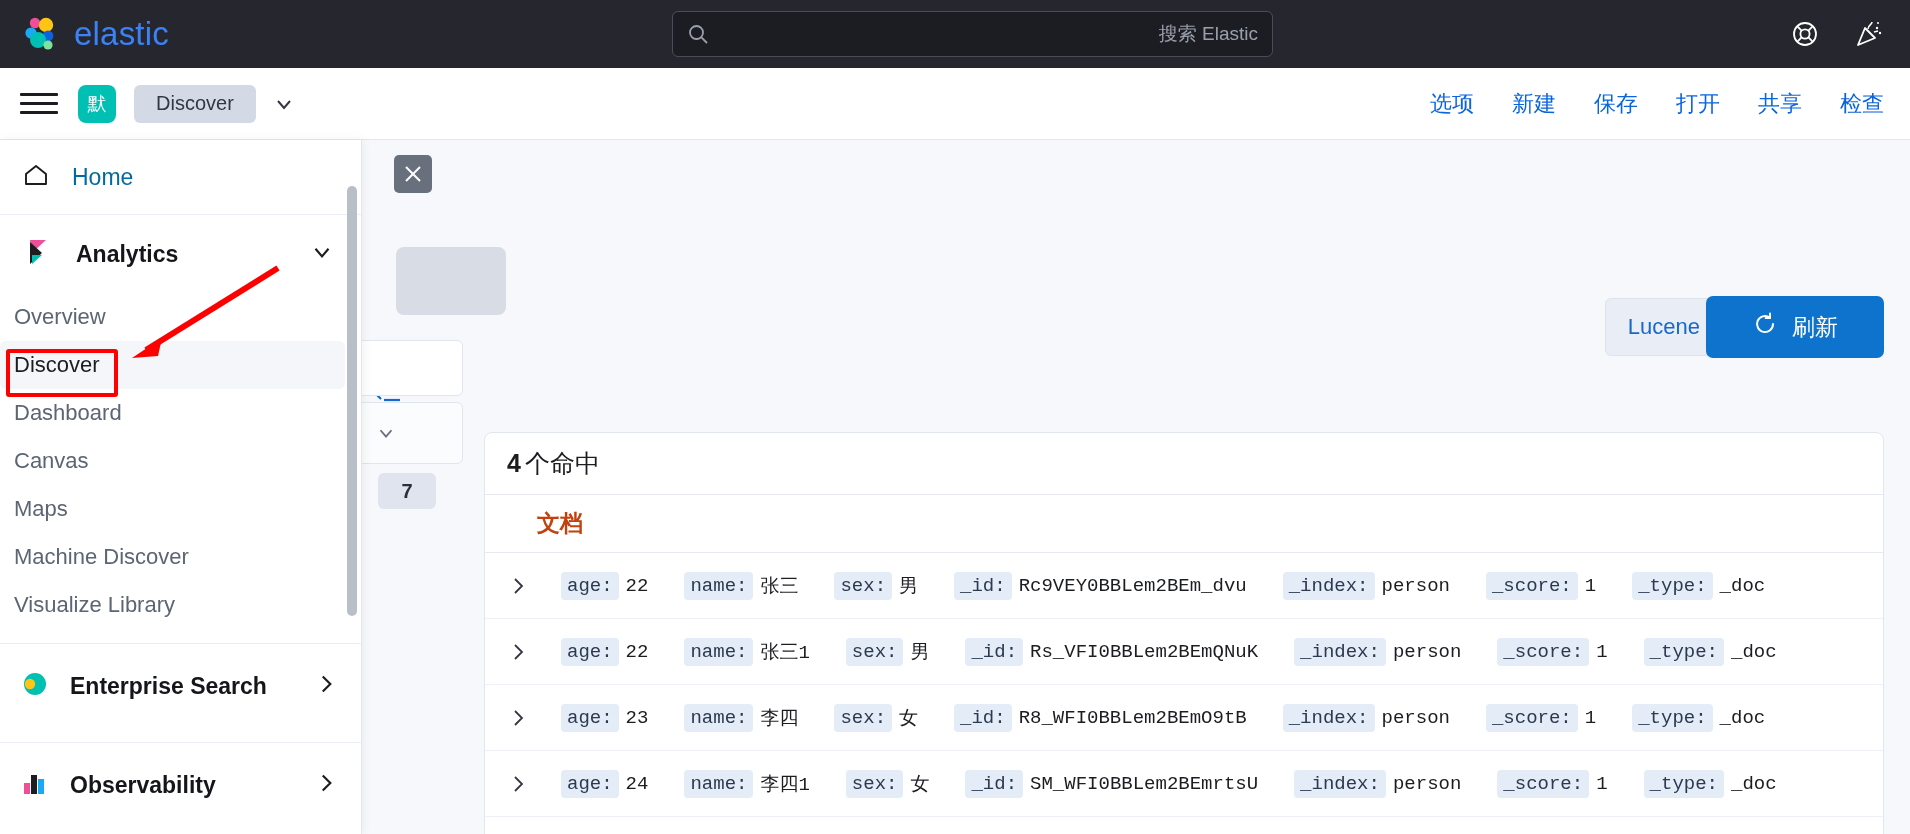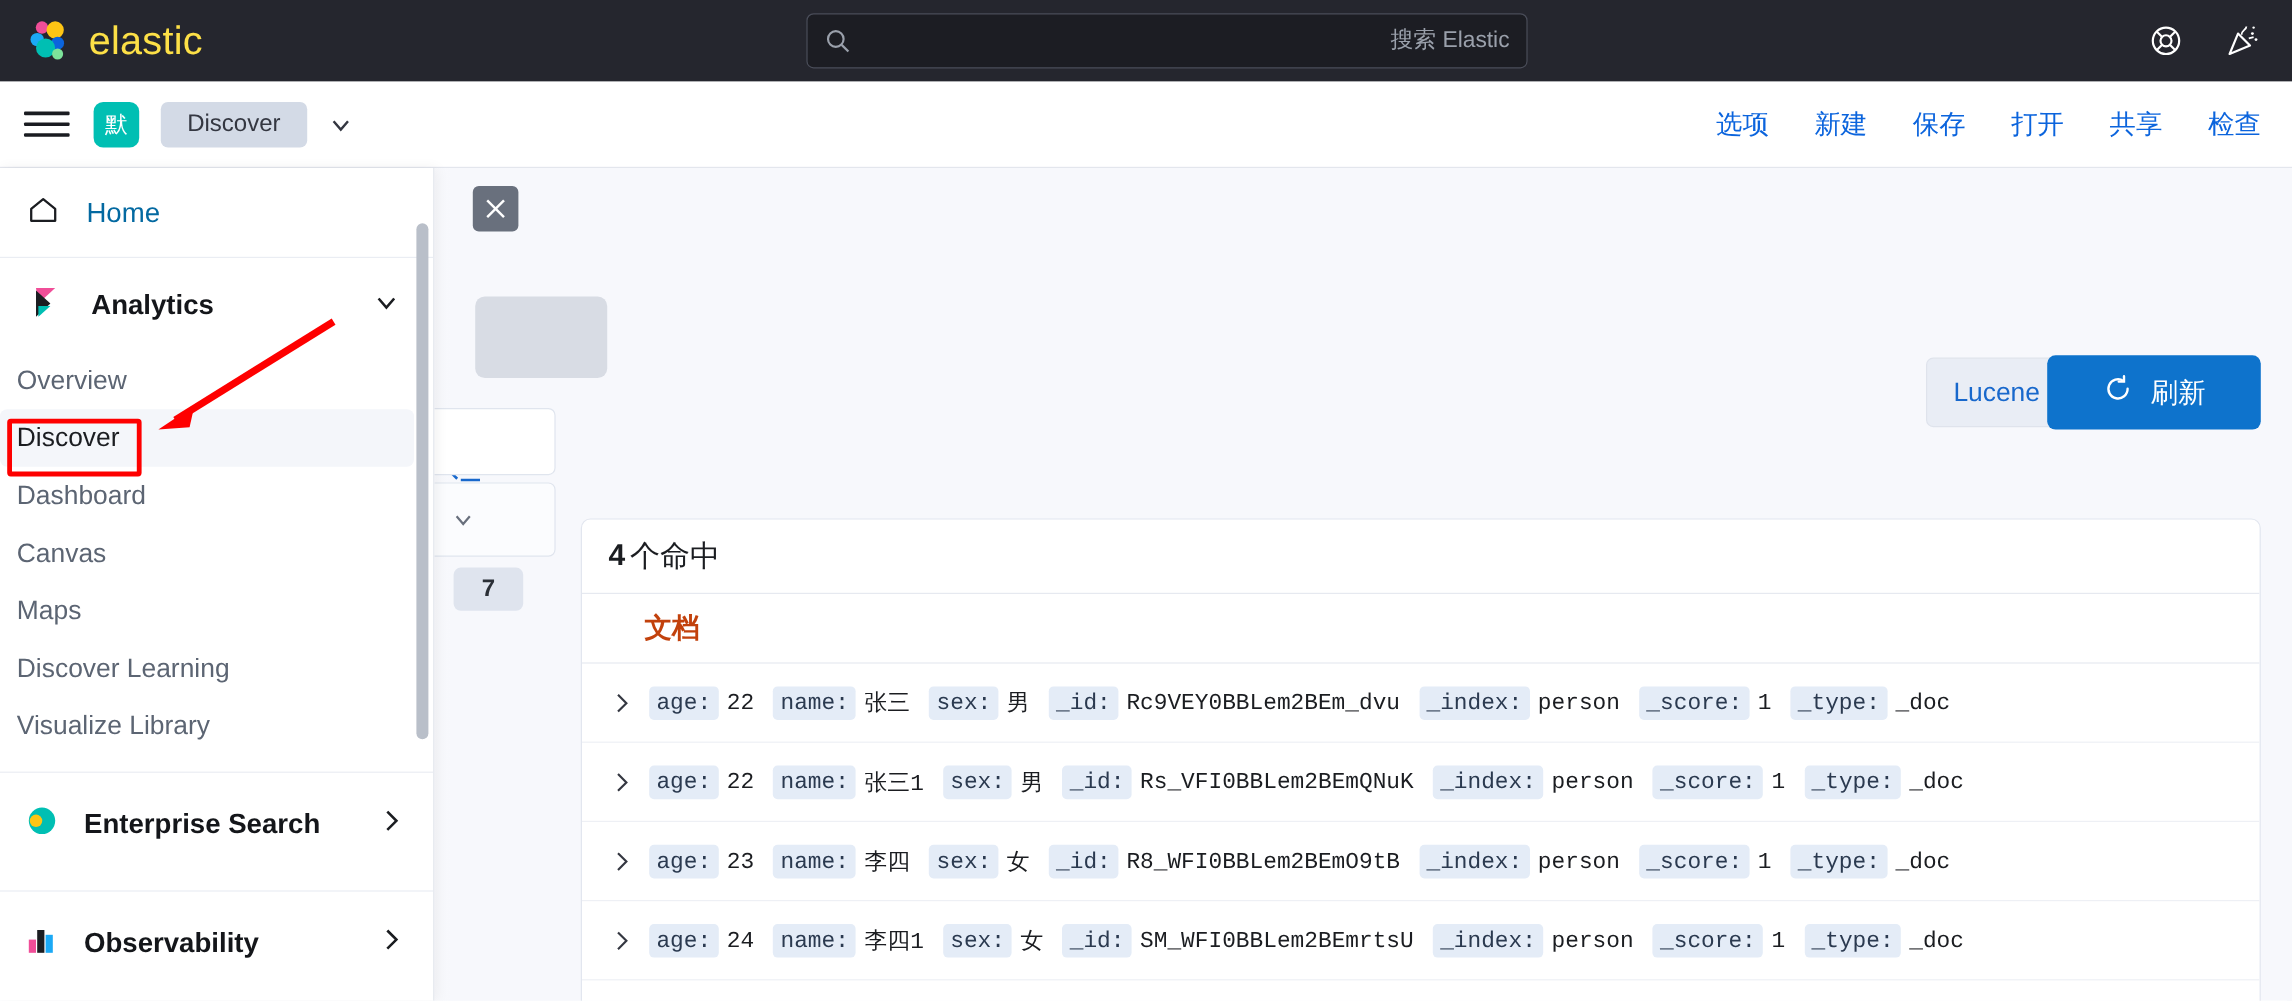--- a/index.html
+++ b/index.html
@@ -19,7 +19,7 @@
   .brand { display: flex; align-items: center; margin-left: 22px; }
   .elastic-logo { width: 38px; height: 38px; position: relative; }
   .brand-name {
-    color: #fde047; font-size: 33px; margin-left: 14px;
+    color: #3b82f6; font-size: 33px; margin-left: 14px;
     font-weight: 400; letter-spacing: 0.2px;
   }
   .global-search {

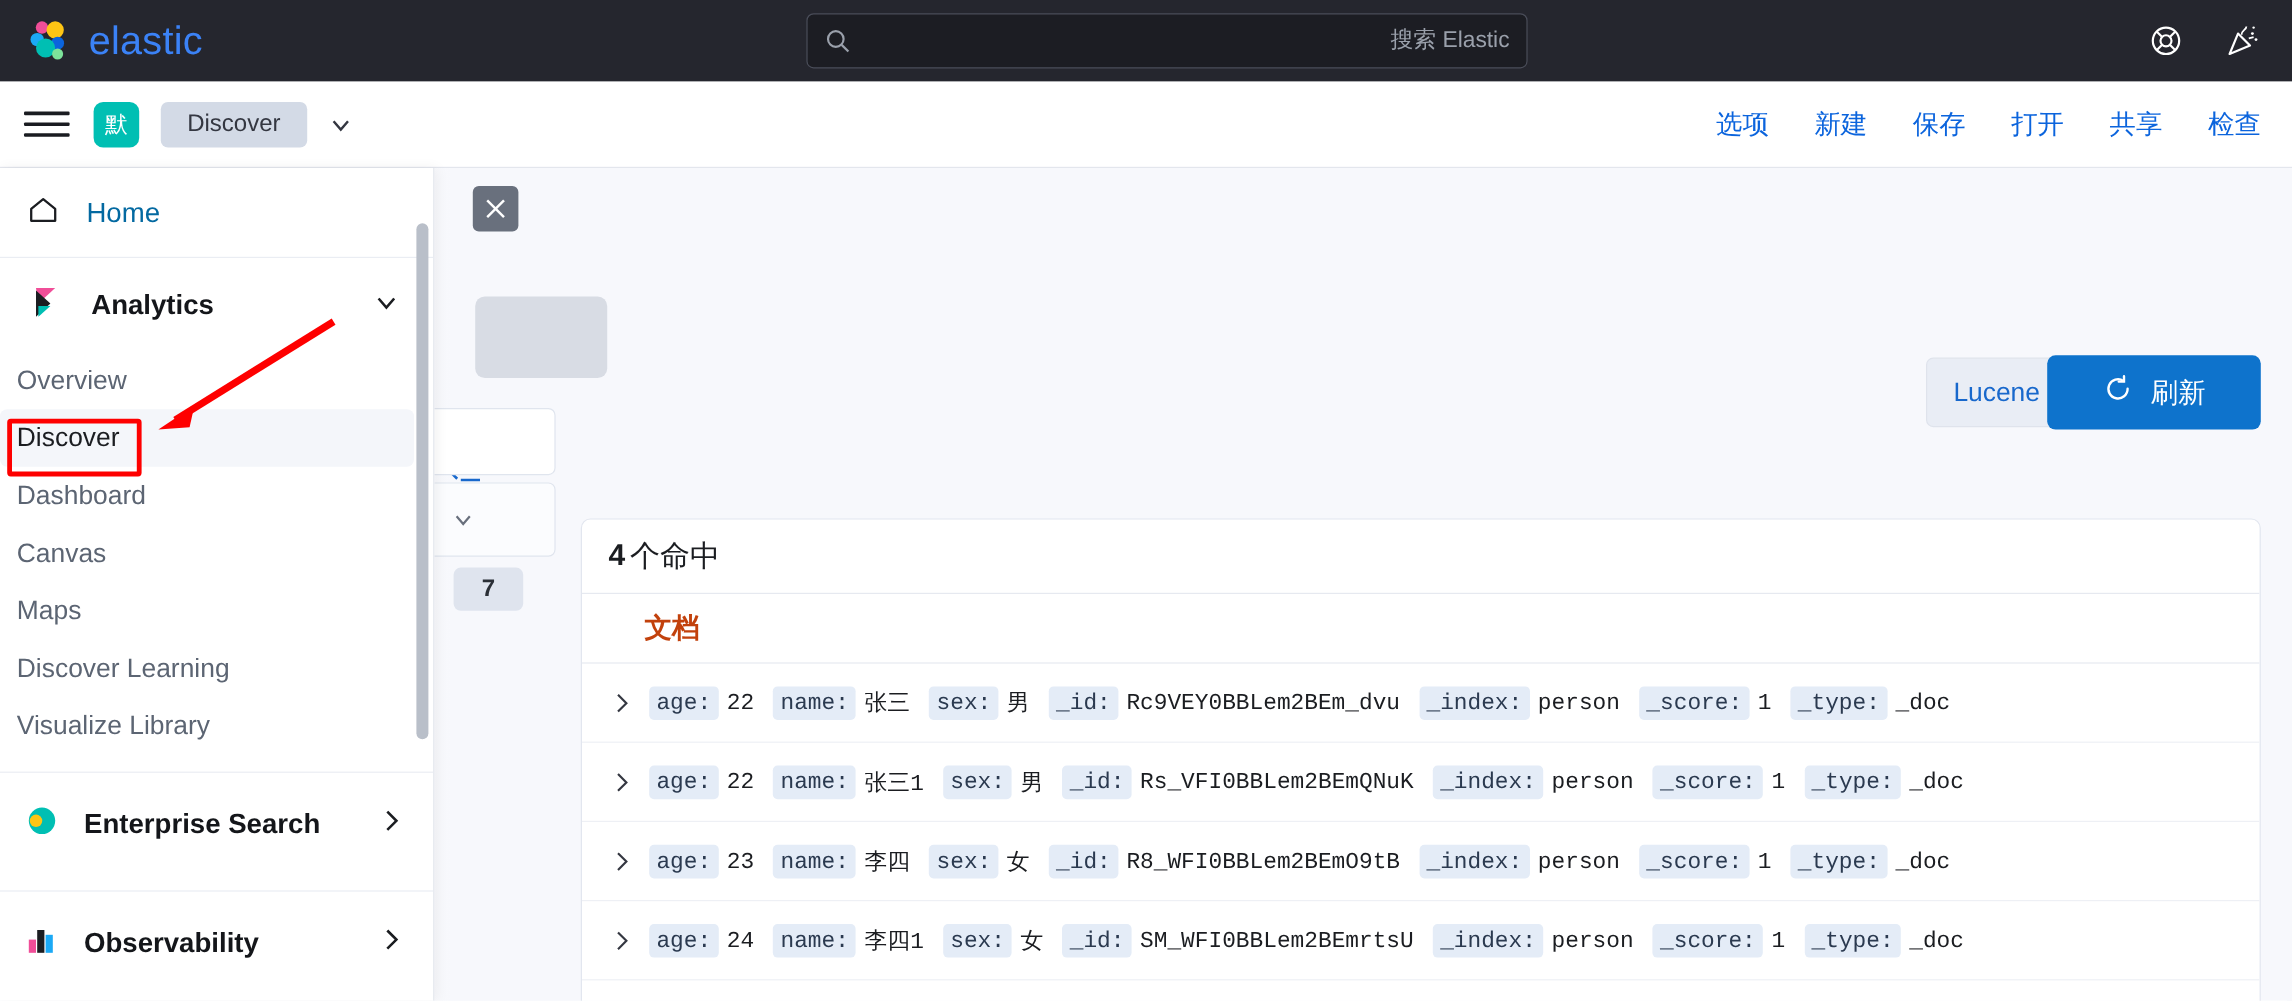--- a/index.html
+++ b/index.html
@@ -457,7 +457,7 @@
           <span>Maps</span>
         </div>
         <div class="fly-item">
-          <span>Discover Learning</span>
+          <span>Machine Discover</span>
         </div>
         <div class="fly-item">
           <span>Visualize Library</span>

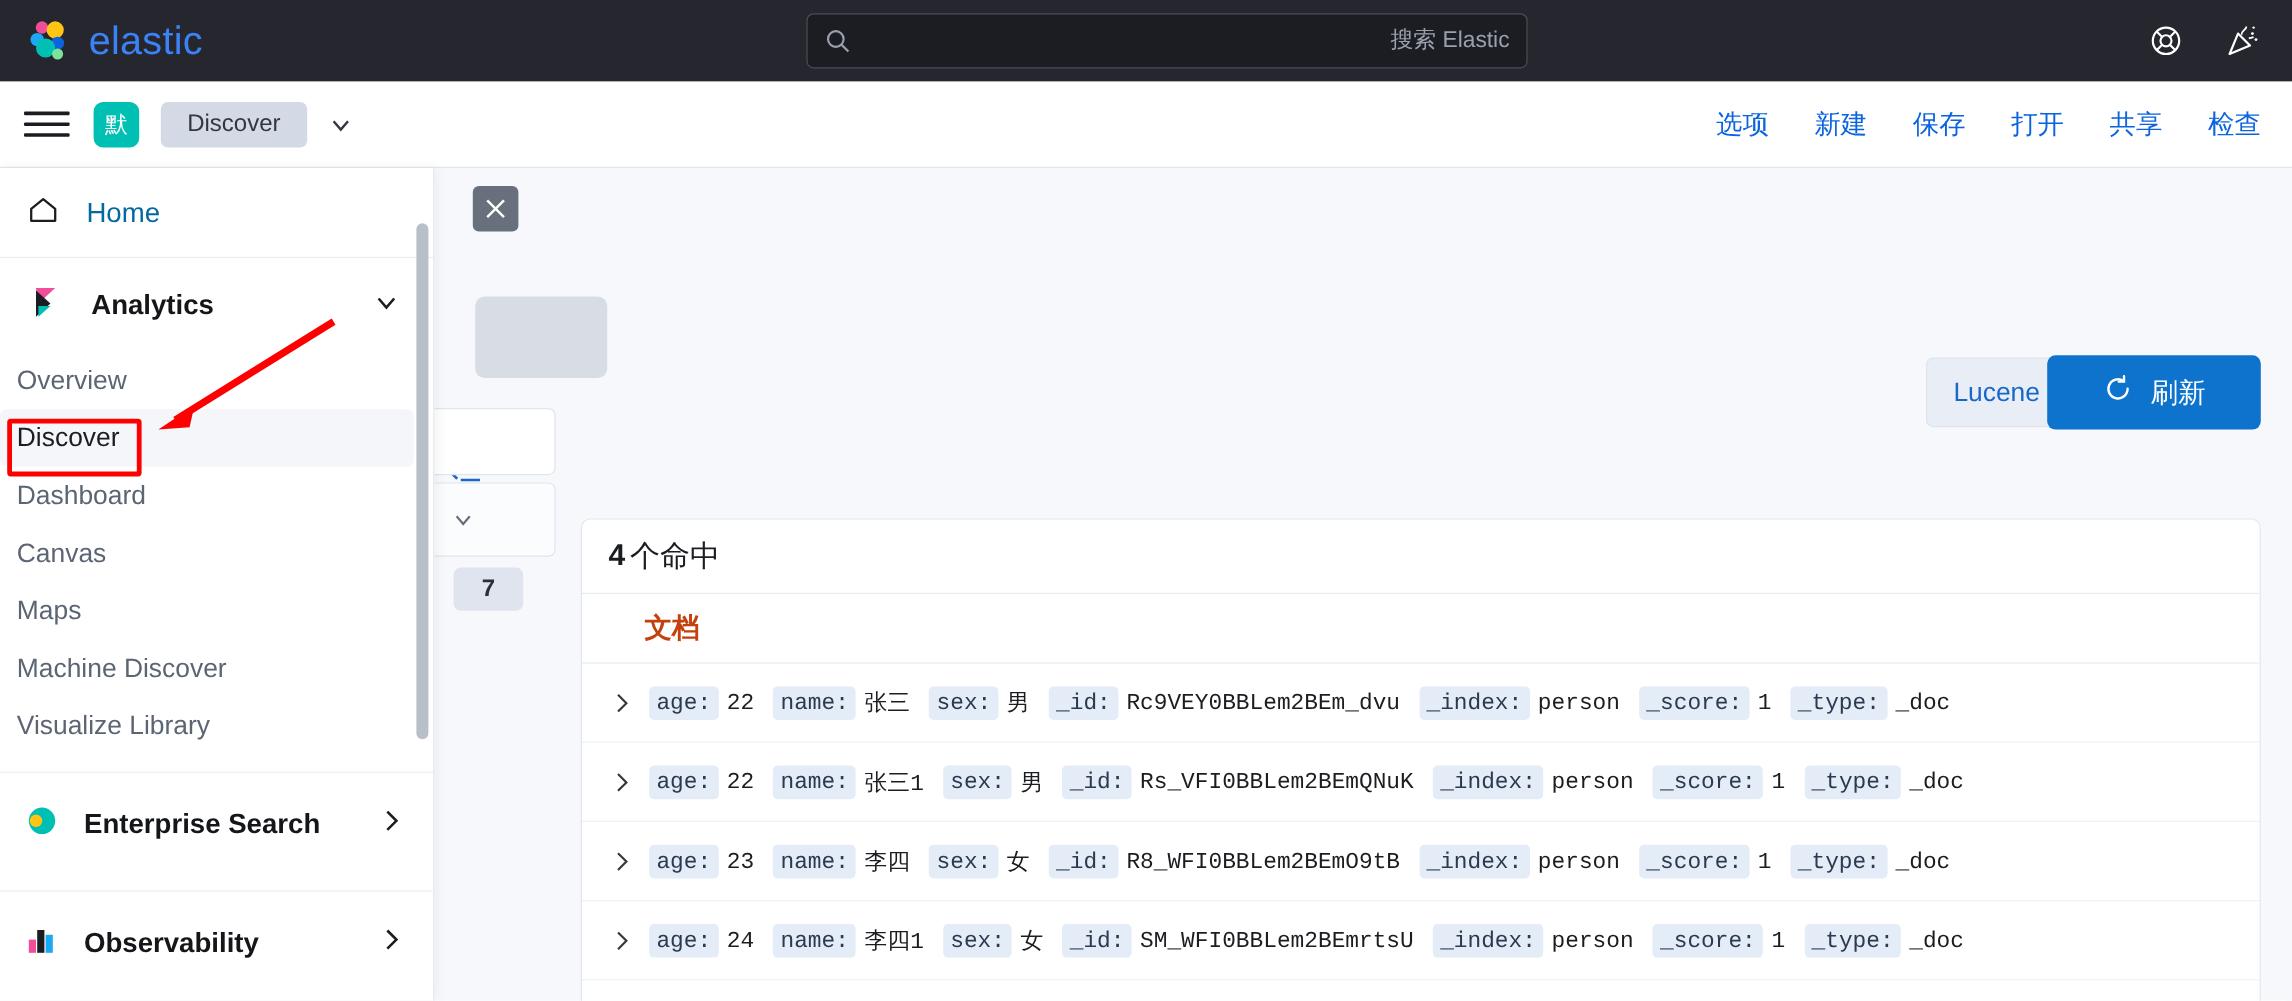--- a/index.html
+++ b/index.html
@@ -187,7 +187,7 @@
   }
   .fkey {
     background: #e4ecf7; color: #2b3a50; border-radius: 4px;
-    padding: 3px 6px; margin-right: 7px;
+    padding: 3px 6px; margin-right: 7px; margin-left: 20px;
   }
   .fval { margin-right: 16px; white-space: nowrap; }
 </style>

